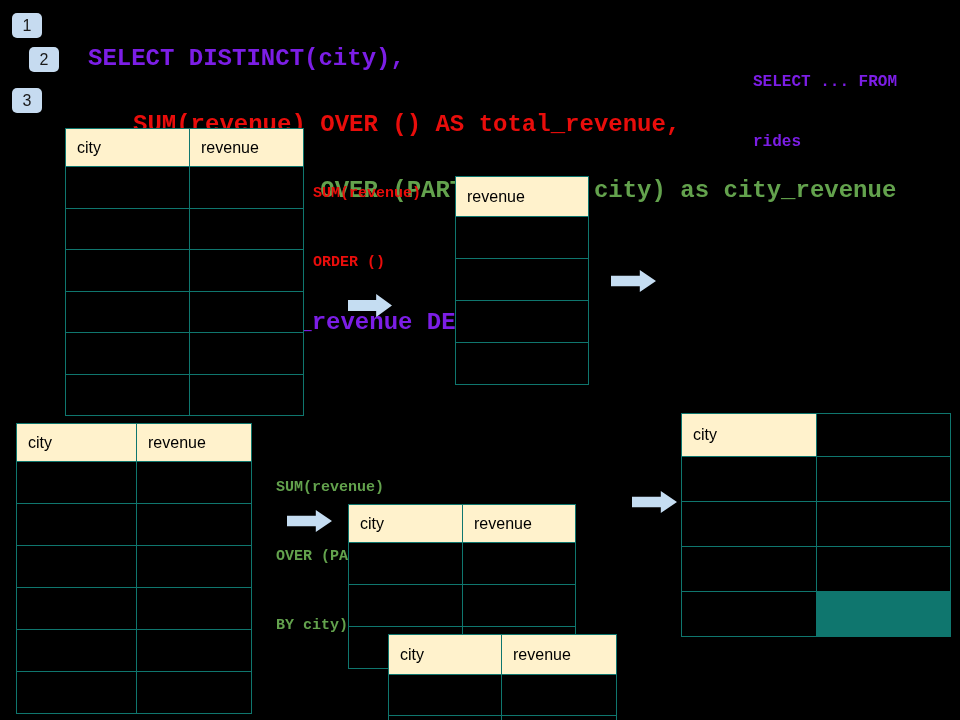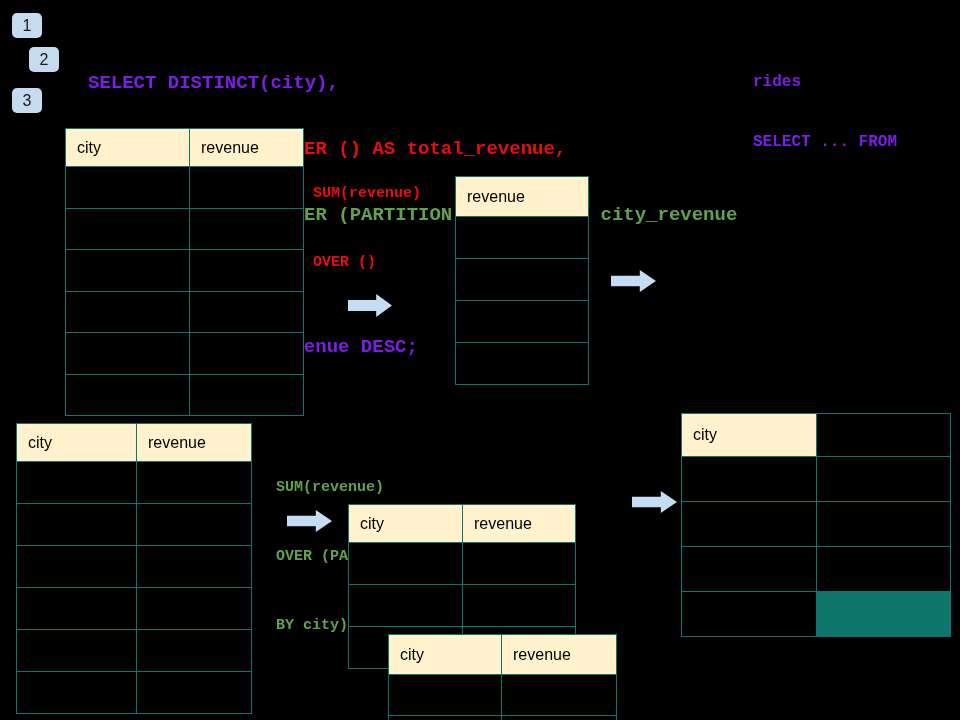--- a/index.html
+++ b/index.html
@@ -15,9 +15,9 @@
   .badge3{left:12px;top:88px}
 
   
-  .code{position:absolute;left:88px;top:28px;
+  .code{position:absolute;left:88px;top:4px;
         font-family:"Liberation Mono",monospace;font-weight:bold;
-        font-size:19px;line-height:22px;white-space:pre;}
+        font-size:24px;line-height:22px;white-space:pre;}
   .code .ind2{margin-left:45px}
   .code .ind1{margin-left:22px}
   .purple{color:#7c1ee6}

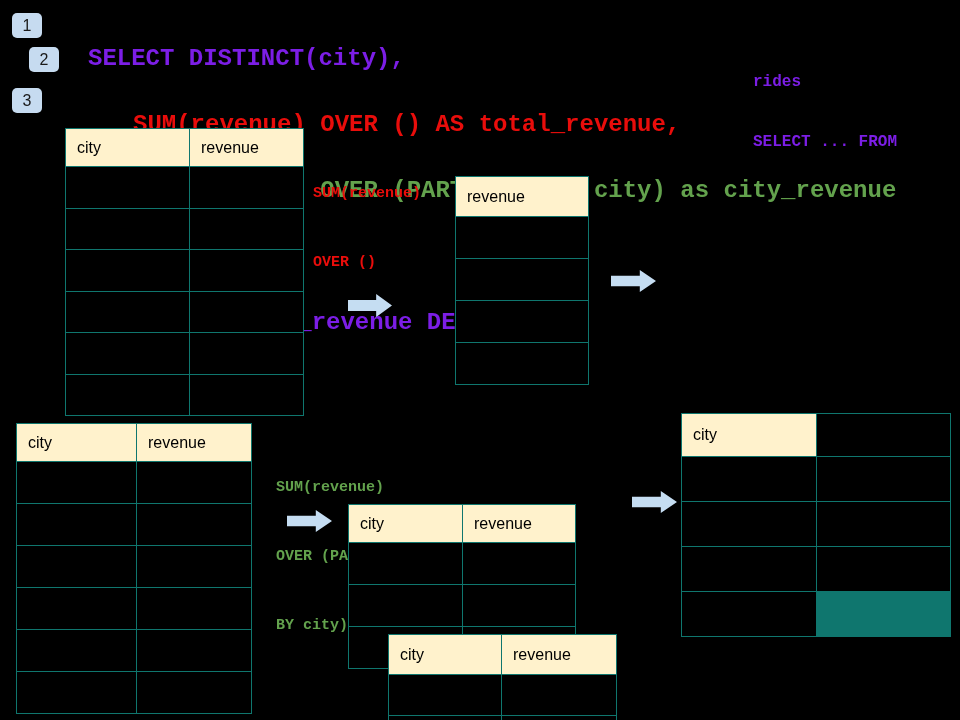--- a/index.html
+++ b/index.html
@@ -79,8 +79,8 @@
   </div>
 
   <div class="sidenote purple">
+    <div>SELECT ... FROM</div>
     <div>rides</div>
-    <div>SELECT ... FROM</div>
   </div>
 
   <div class="winlabel red label-total">

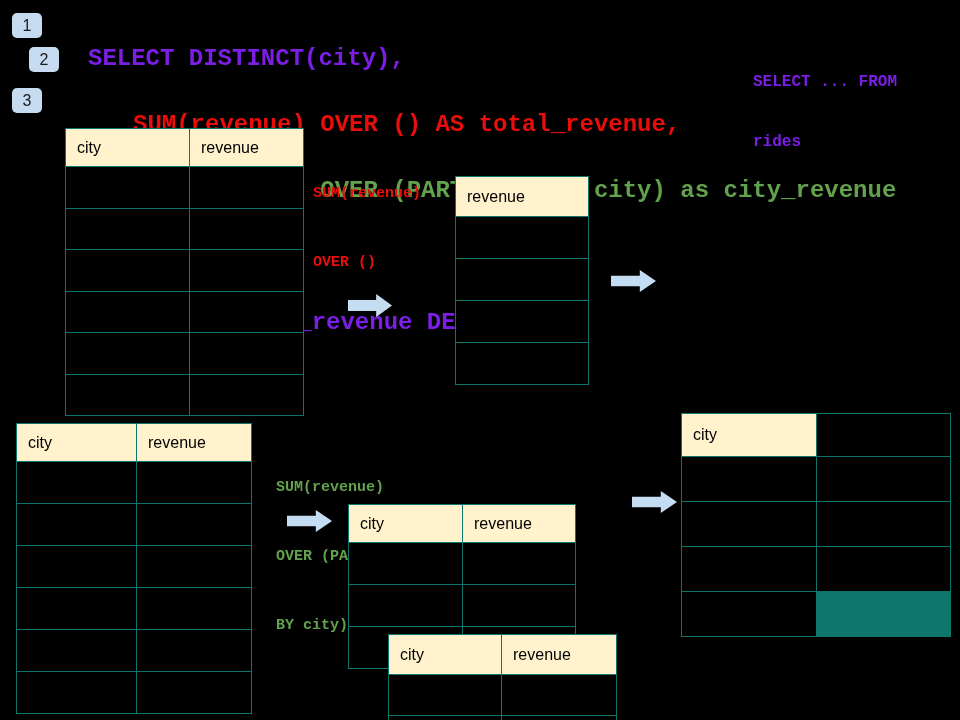--- a/index.html
+++ b/index.html
@@ -85,7 +85,7 @@
 
   <div class="winlabel red label-total">
     <div>SUM(revenue)</div>
-    <div>OVER ()</div>
+    <div>ORDER ()</div>
   </div>
   <div class="winlabel green label-partition">
     <div>SUM(revenue)</div>

